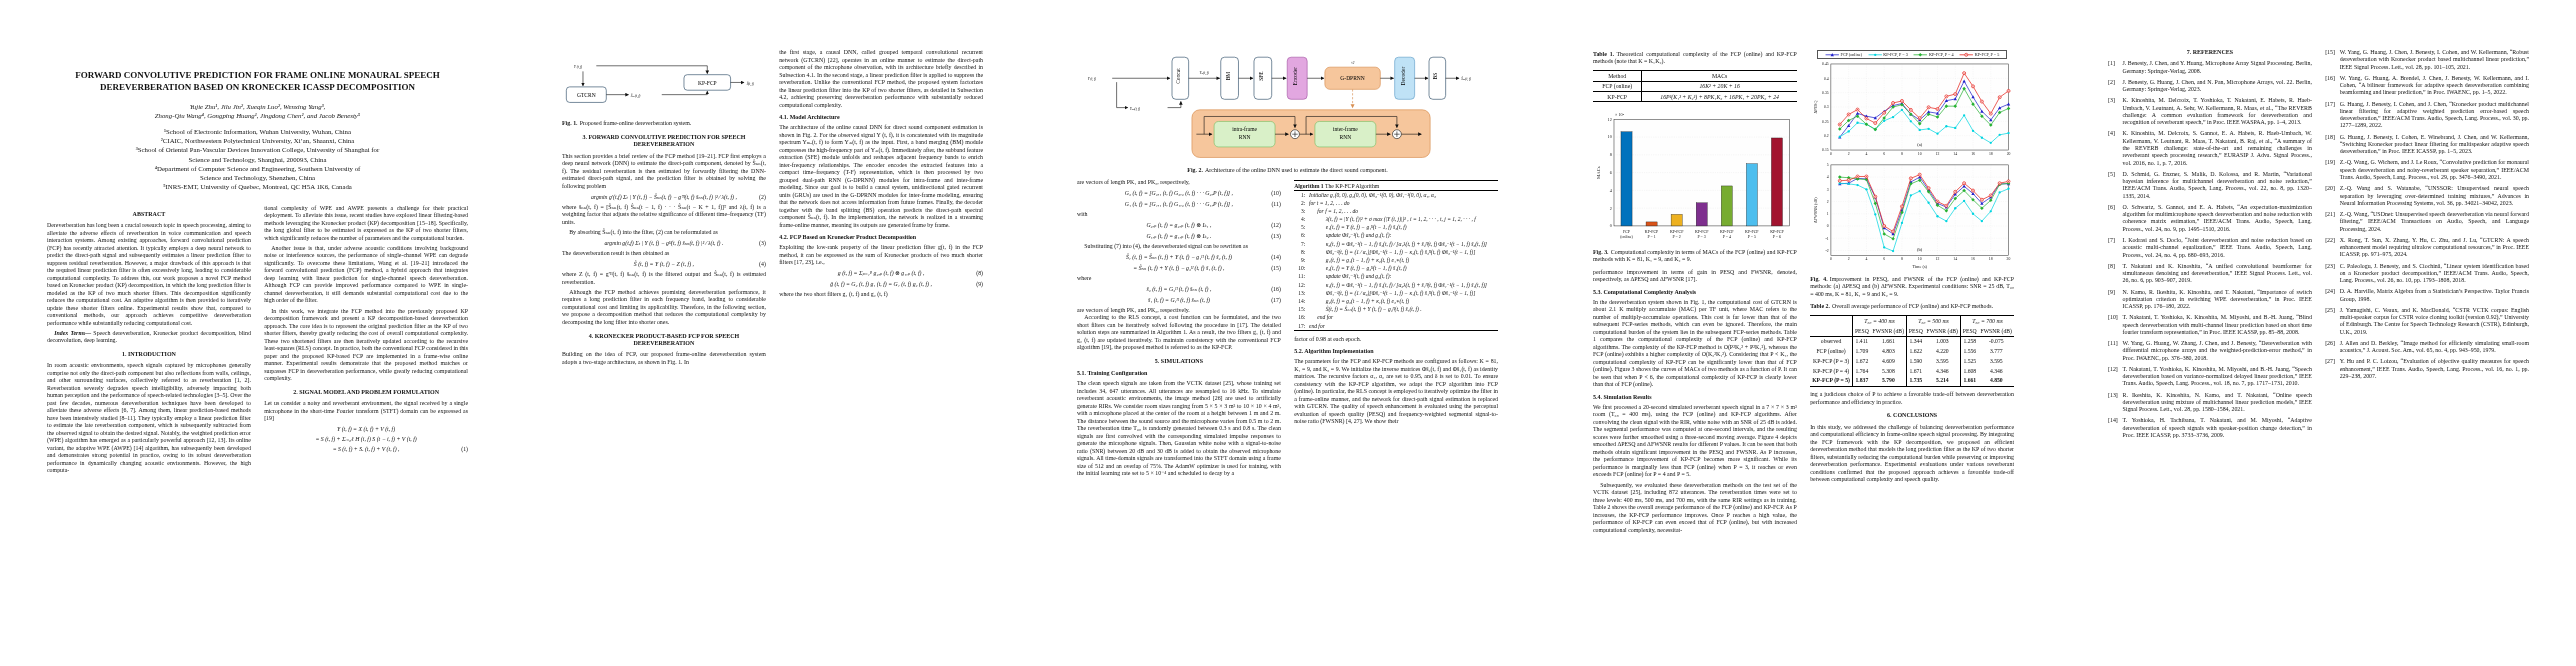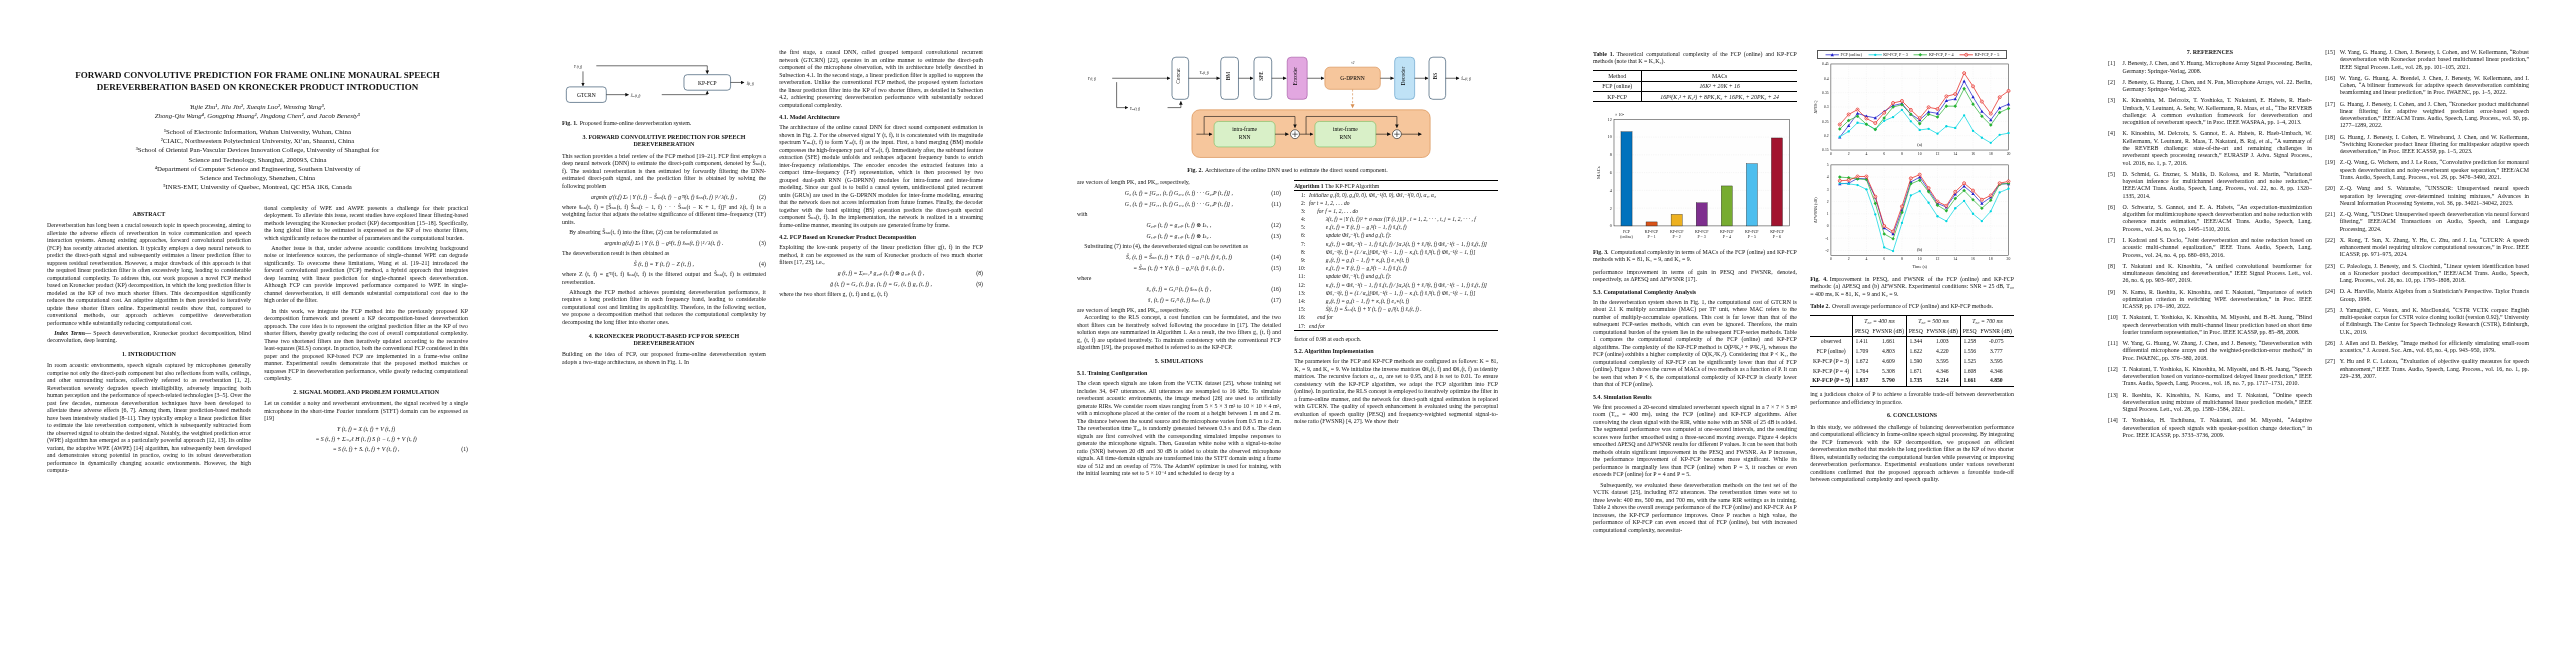--- a/index.html
+++ b/index.html
@@ -73,7 +73,7 @@
       <div class="titleblock">
         <div class="title">
           <div>FORWARD CONVOLUTIVE PREDICTION FOR FRAME ONLINE MONAURAL SPEECH</div>
-          <div>DEREVERBERATION BASED ON KRONECKER PRODUCT INTRODUCTION</div>
+          <div>DEREVERBERATION BASED ON KRONECKER ICASSP DECOMPOSITION</div>
         </div>
         <div class="authors">
           <div>Yujie Zhu¹, Jilu Jin², Xueqin Luo², Wenxing Yang³,</div>

